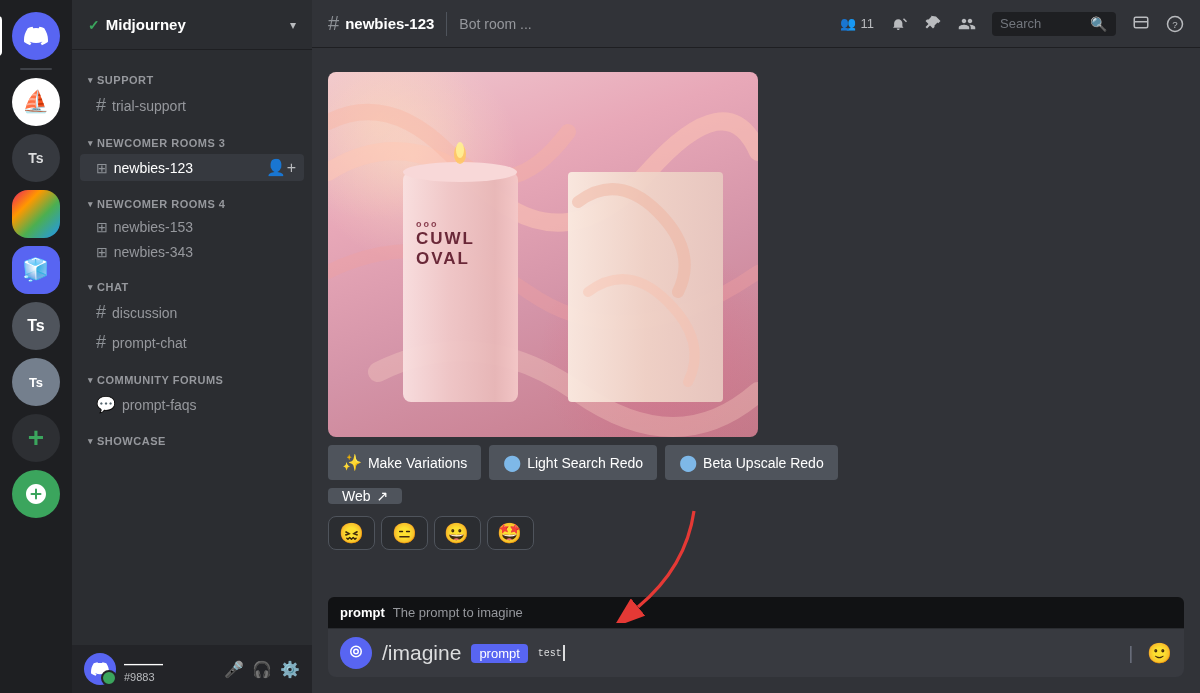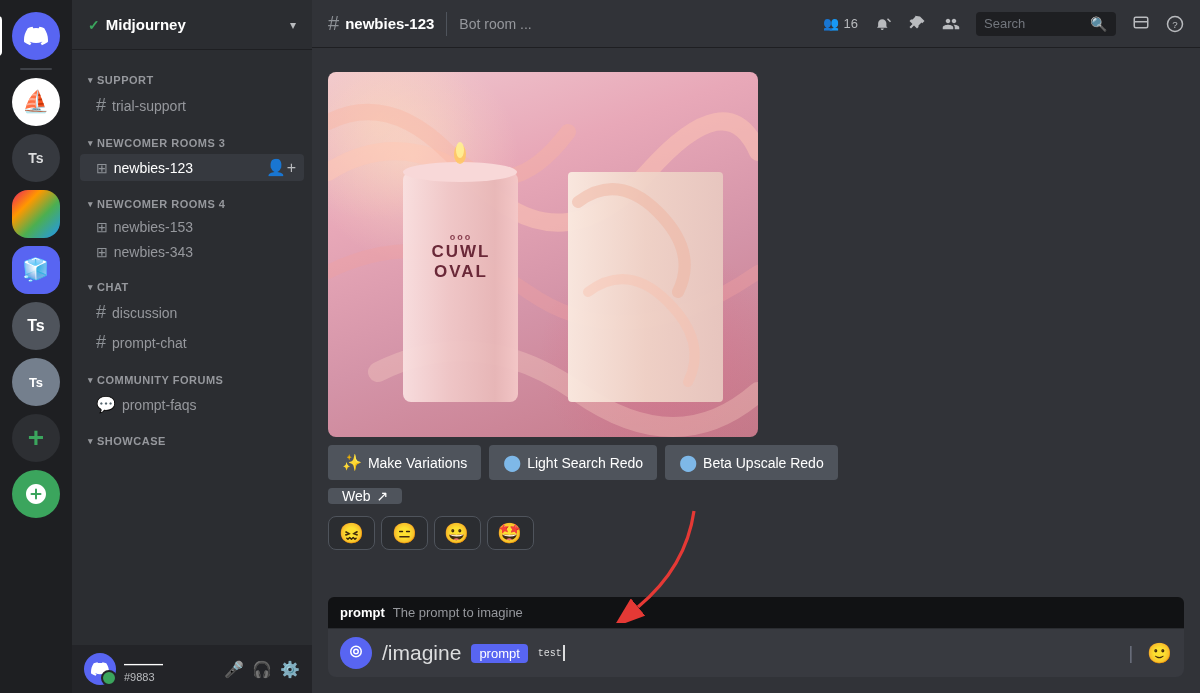--- a/index.html
+++ b/index.html
@@ -636,7 +636,7 @@
     <div class="topbar-right">
       <div class="topbar-members-count">
         <span>👥</span>
-        <span>16</span>
+        <span>11</span>
       </div>
       <div class="topbar-icon">
         <svg width="18" height="18" viewBox="0 0 24 24" fill="#b9bbbe">

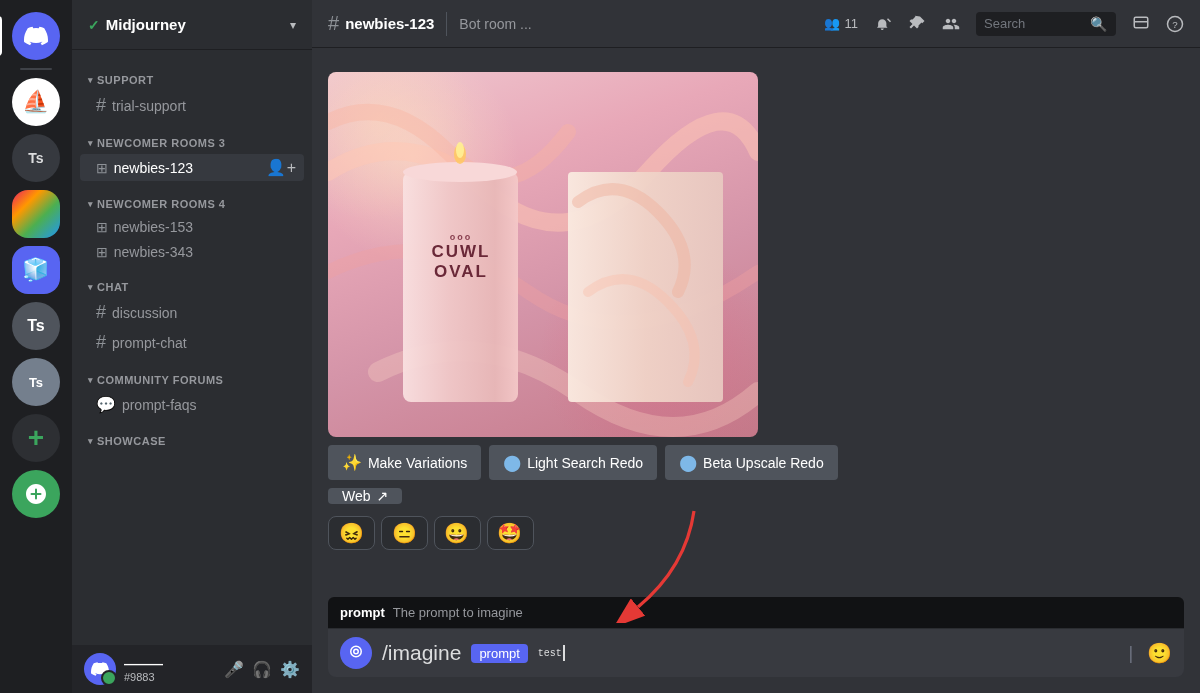--- a/index.html
+++ b/index.html
@@ -288,7 +288,7 @@
       display: flex;
       align-items: center;
       gap: 6px;
-      width: 140px;
+      width: 124px;
       cursor: text;
     }
     .search-bar input {

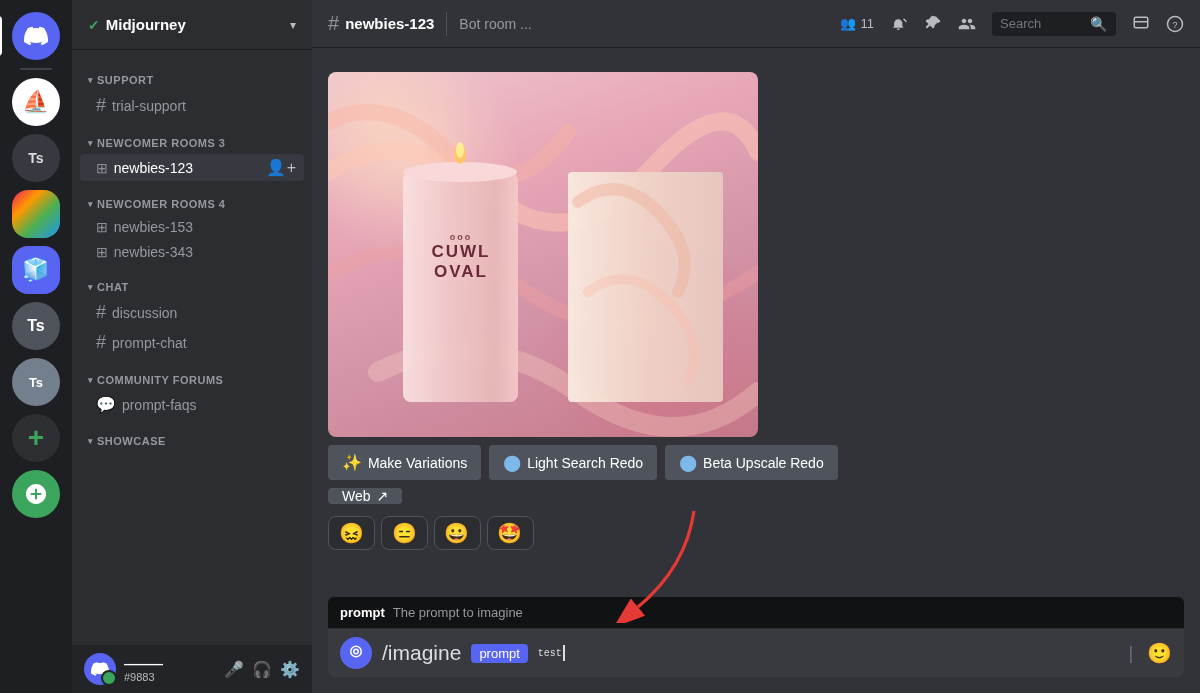--- a/index.html
+++ b/index.html
@@ -714,7 +714,7 @@
             </defs>
           </svg>
 
-          <div style="position:absolute; top:160px; left:88px; text-align:center; width:90px;">
+          <div style="position:absolute; top:147px; left:88px; text-align:left; width:90px;">
             <div style="font-size:9px; font-weight:600; color:#8a4050; letter-spacing:2px;">ooo</div>
             <div style="font-size:17px; font-weight:800; color:#6a2838; letter-spacing:2px; line-height:1.2; text-transform:uppercase;">CUWL</div>
             <div style="font-size:17px; font-weight:800; color:#6a2838; letter-spacing:2px; text-transform:uppercase;">OVAL</div>

